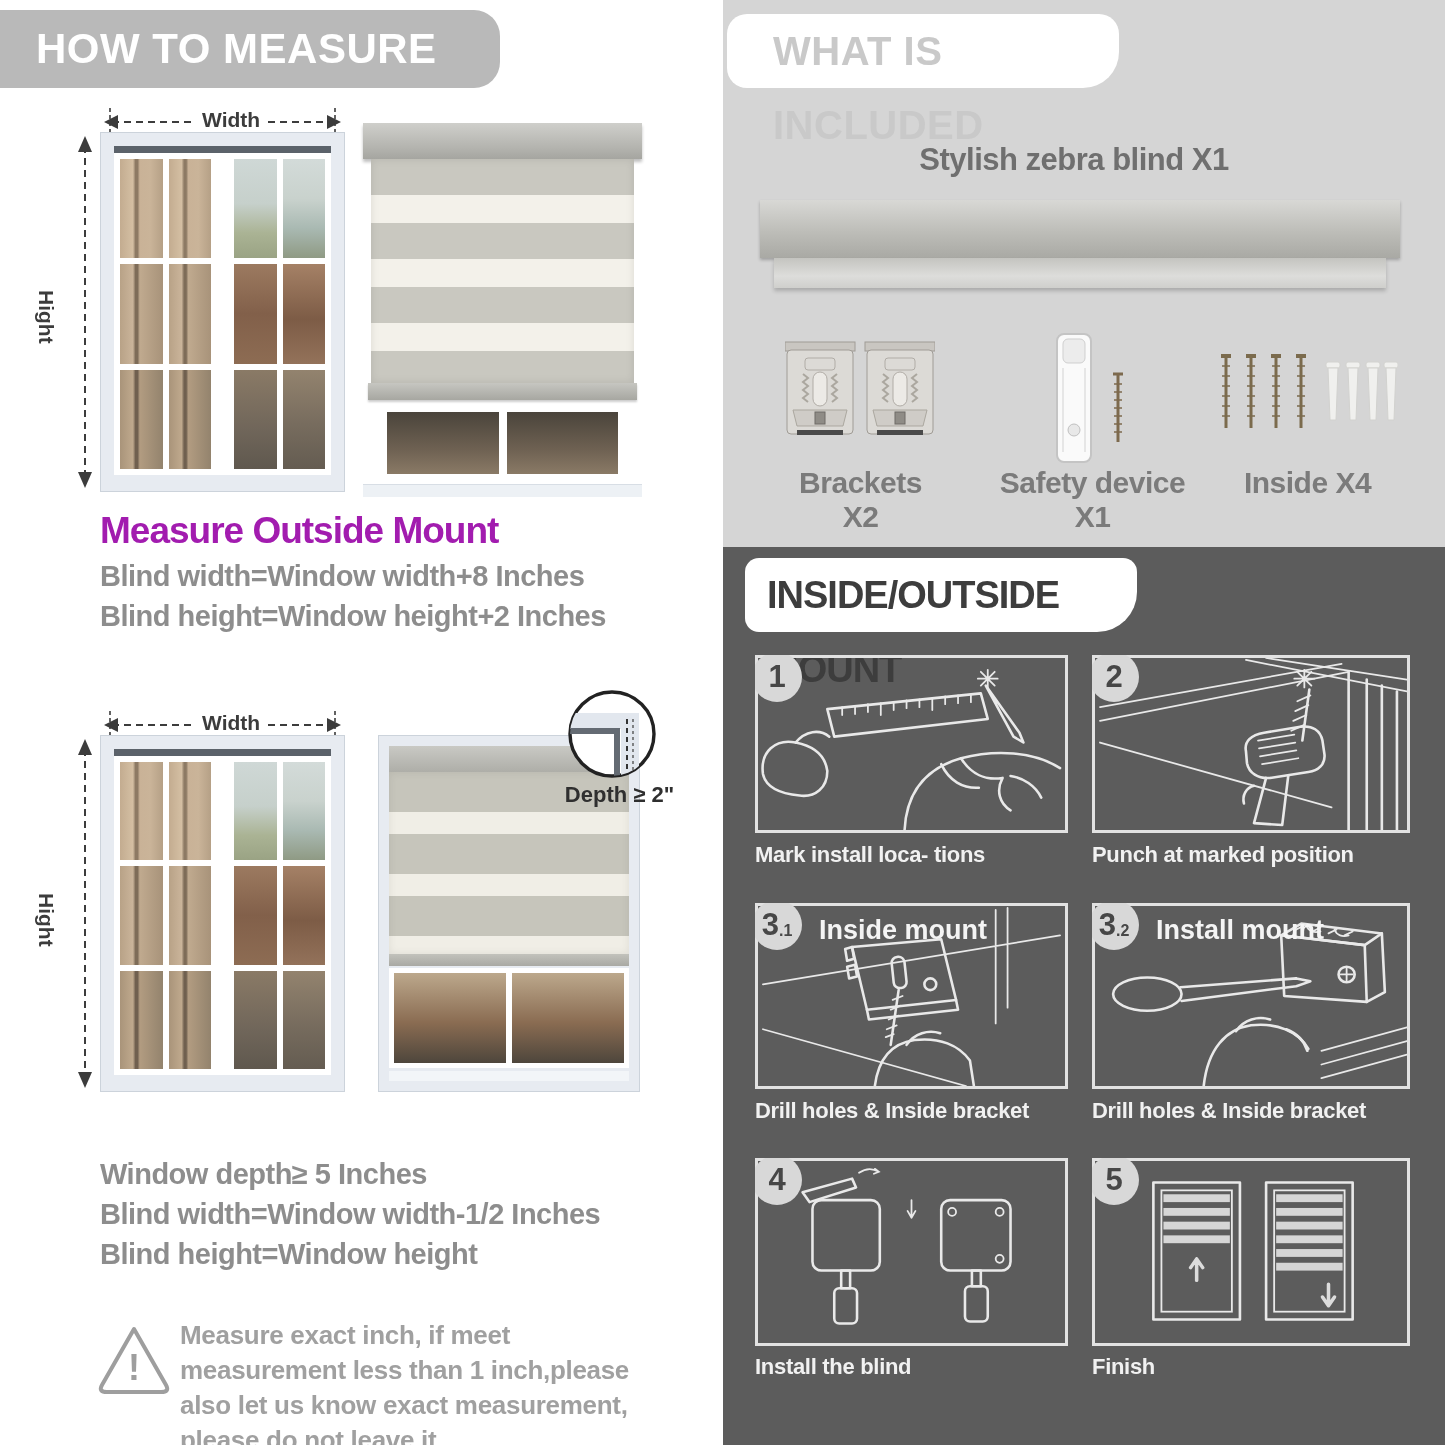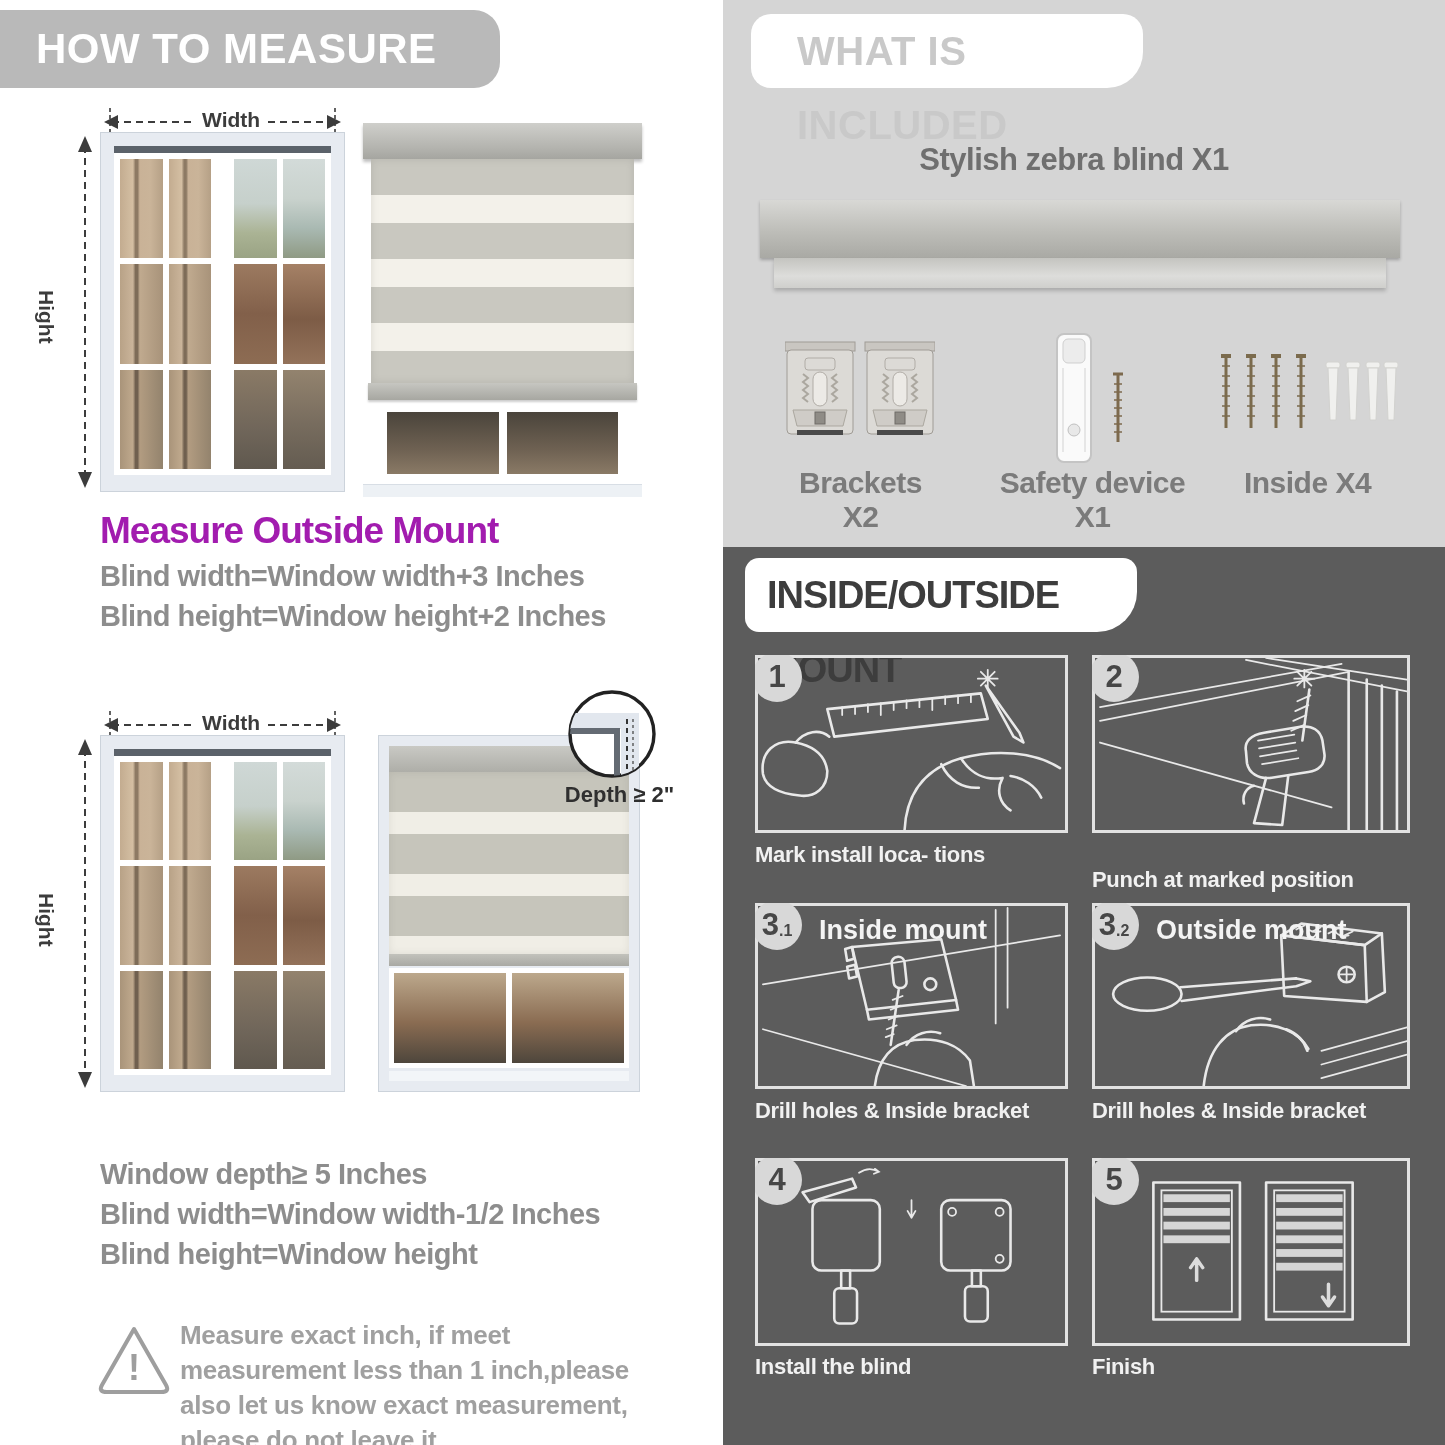--- a/index.html
+++ b/index.html
@@ -65,7 +65,7 @@
   .panel-light{left:723px;top:0;width:722px;height:547px;background:#d5d5d5;}
   .included-banner{left:727px;top:14px;width:392px;height:74px;background:#ffffff;
     border-radius:20px 20px 36px 20px;color:#c9c9c9;font-size:40px;font-weight:bold;
-    line-height:74px;padding-left:46px;box-sizing:border-box;letter-spacing:.5px;margin-left:24px;}
+    line-height:74px;padding-left:46px;box-sizing:border-box;letter-spacing:.5px;}
   .product-label{left:723px;top:142px;width:702px;text-align:center;
     font-size:31px;font-weight:bold;color:#6f6f6f;letter-spacing:-.5px;}
   .rail-main{left:760px;top:200px;width:640px;height:58px;

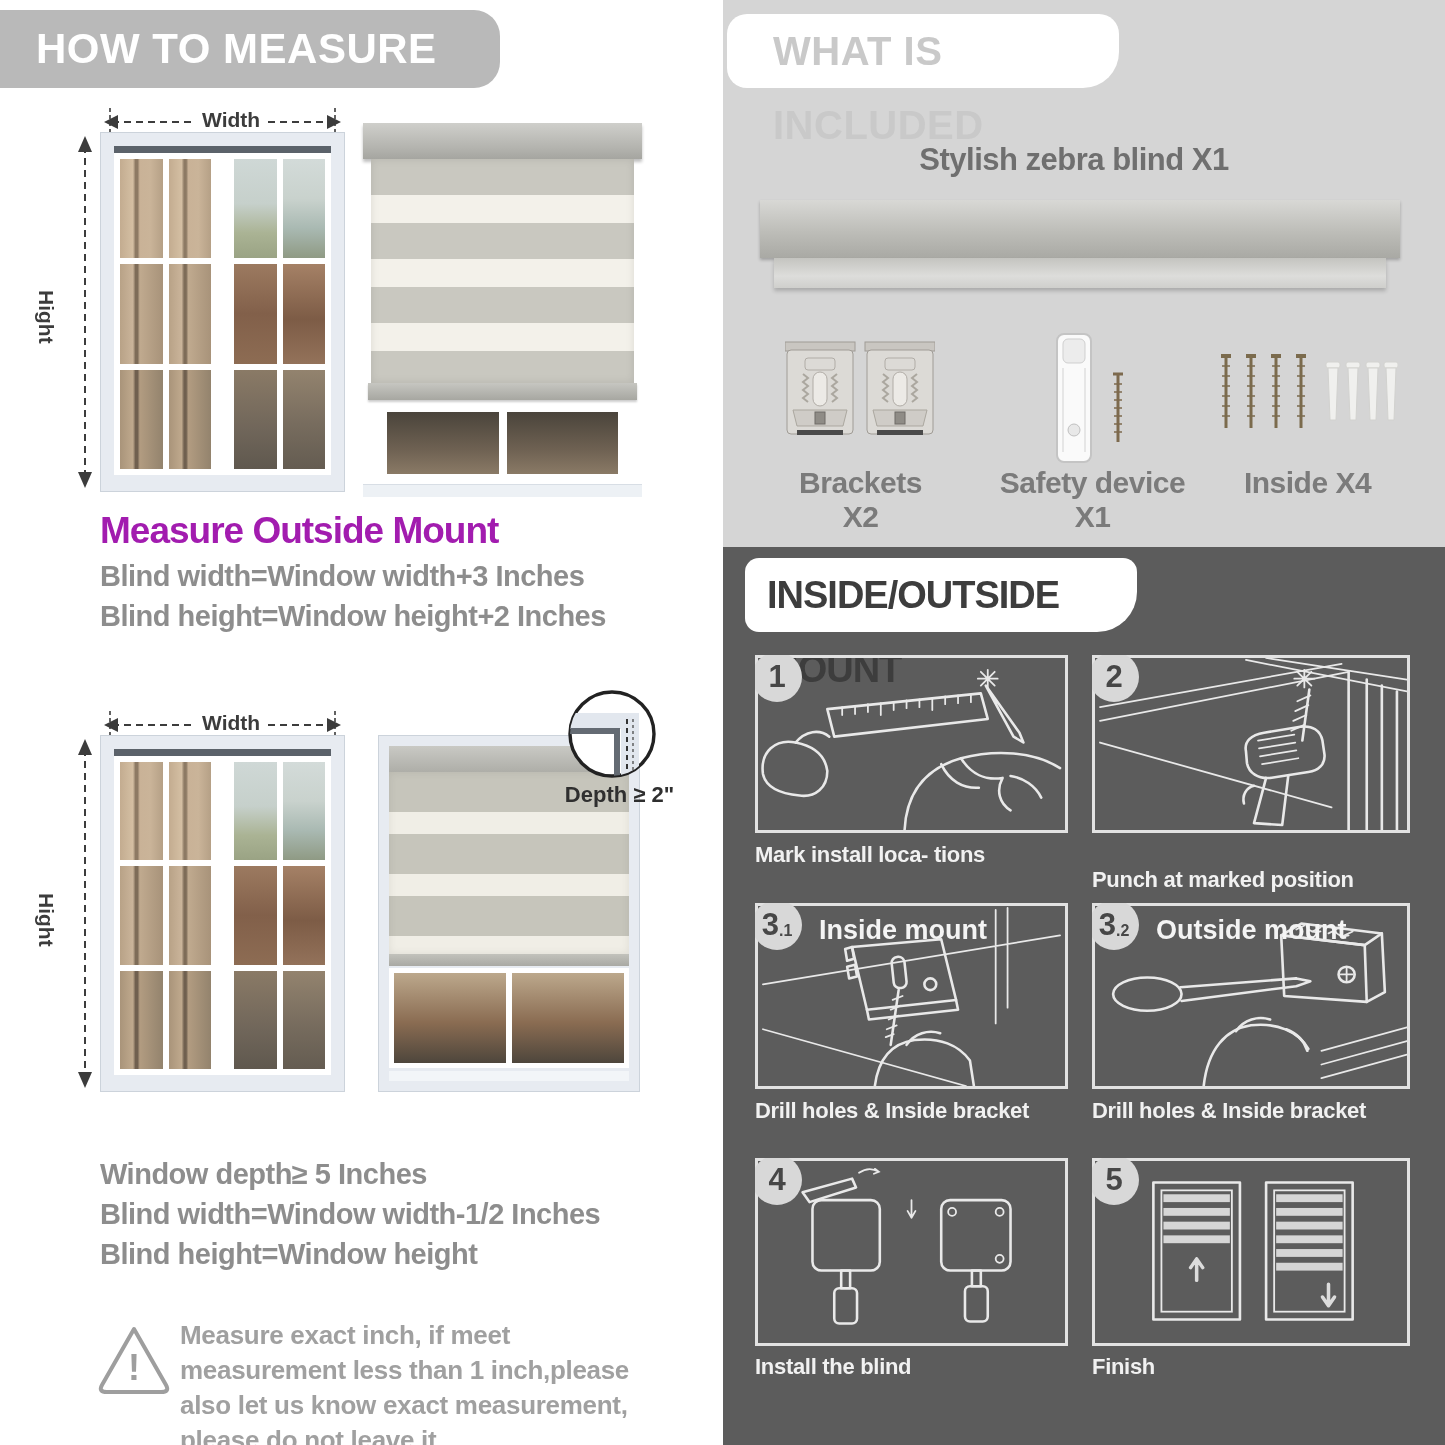--- a/index.html
+++ b/index.html
@@ -150,7 +150,7 @@
   </div>
 
   <div class="abs sec-title" style="left:100px;top:510px;">Measure Outside Mount</div>
-  <div class="abs sec-line" style="left:100px;top:560px;">Blind width=Window width+3 Inches</div>
+  <div class="abs sec-line" style="left:100px;top:560px;">Blind width=Window width+8 Inches</div>
   <div class="abs sec-line" style="left:100px;top:600px;">Blind height=Window height+2 Inches</div>
 
   <div class="abs meas-label" style="left:195px;top:711px;z-index:3;">Width</div>

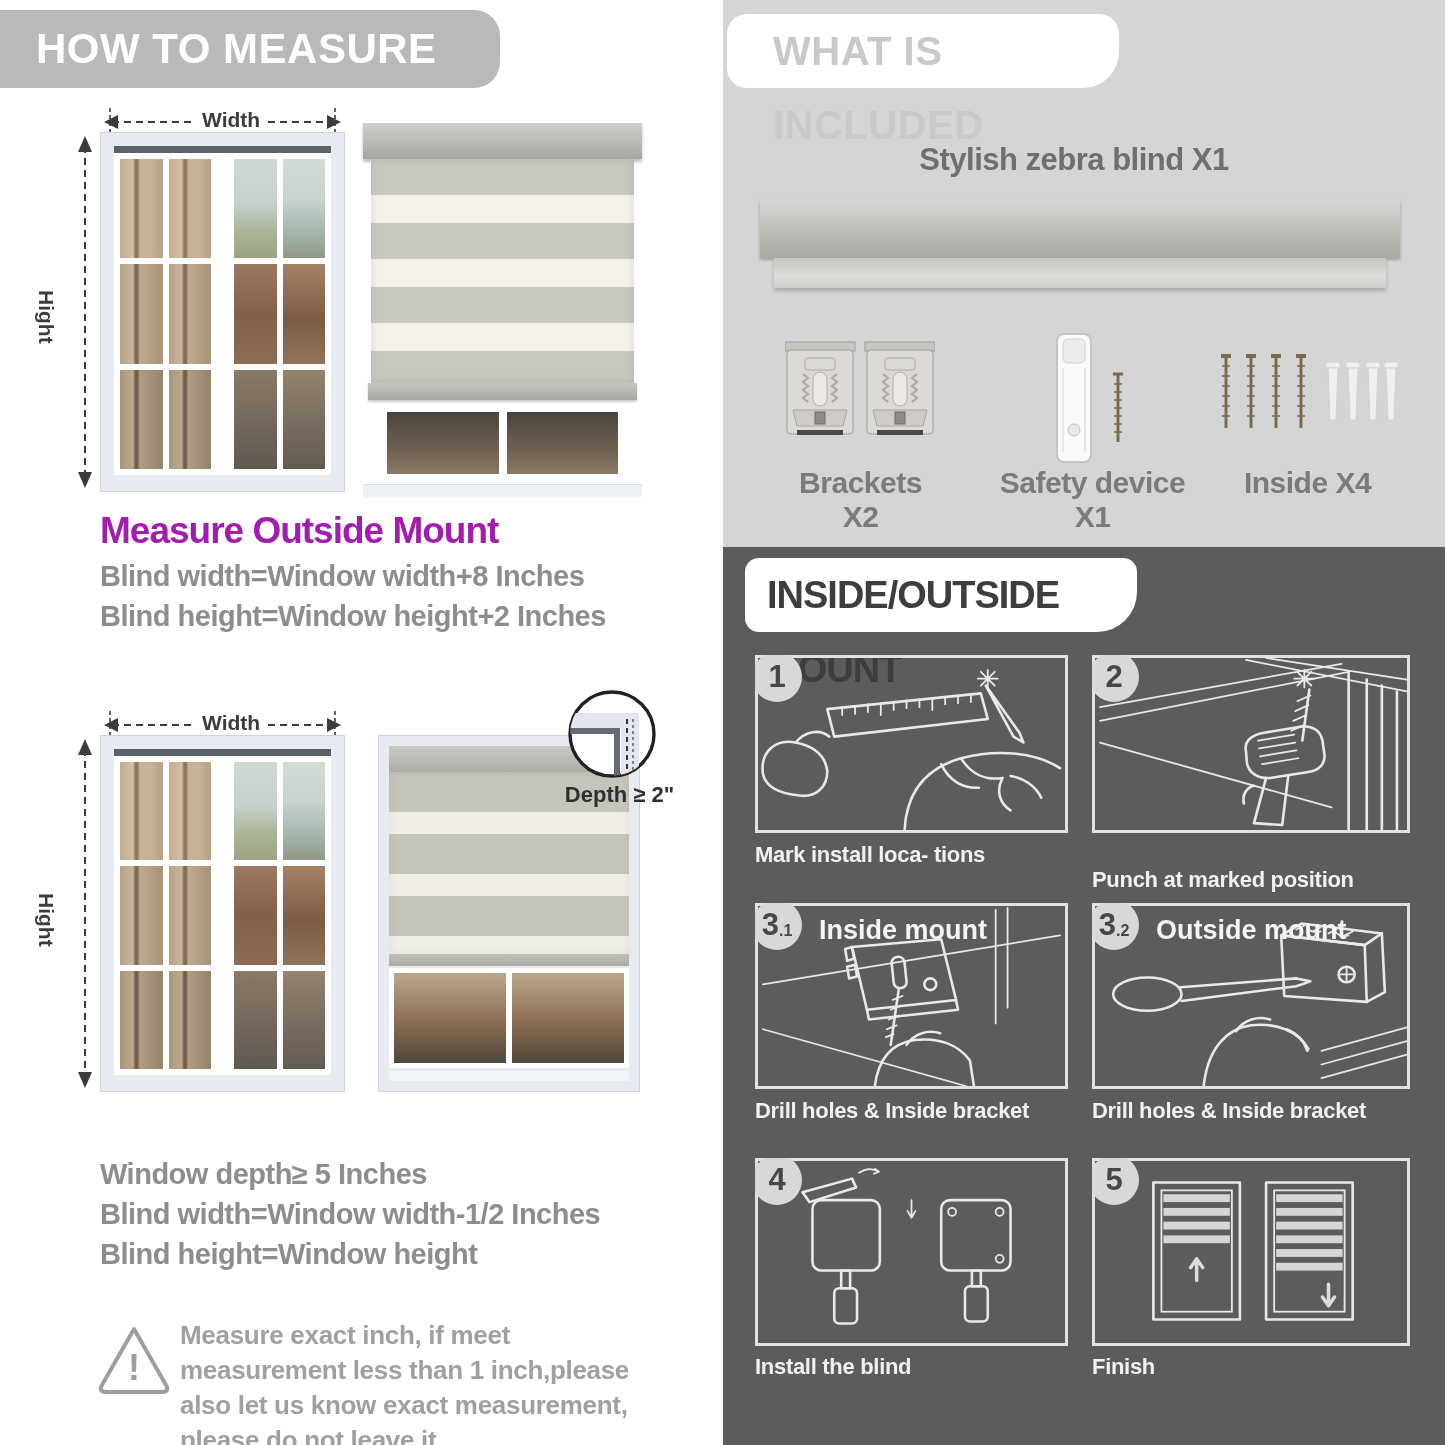--- a/index.html
+++ b/index.html
@@ -358,7 +358,7 @@
       <path class="ln" d="M158 130 C150 132 146 140 148 148"></path>
     </svg>
   </div>
-  <div class="step-caption" style="left:1092px;top:867px;">Punch at  marked position</div>
+  <div class="step-caption" style="left:1092px;top:842px;">Punch at  marked position</div>
   <div class="step-box" style="left:1092px;top:655px;width:318px;height:178px;border:none;">
     <div class="badge">
       <span>2</span>

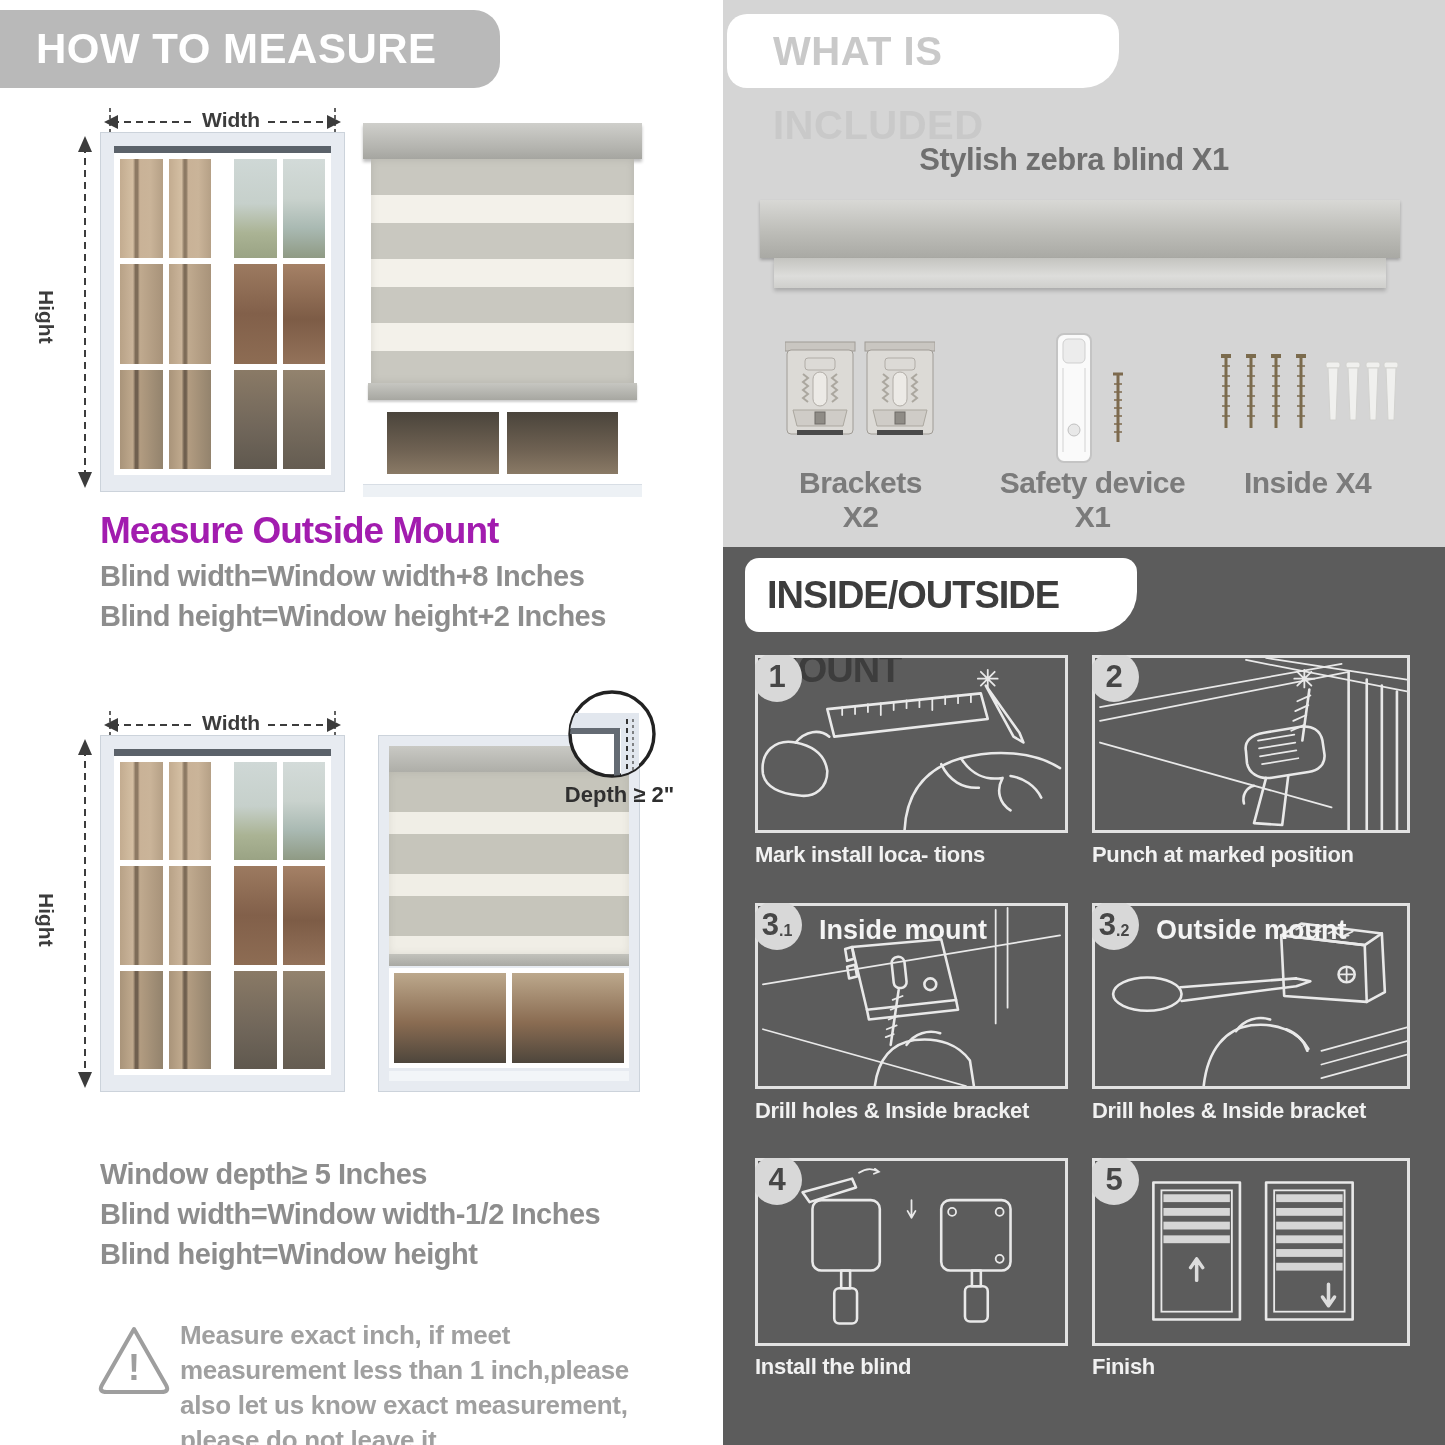--- a/index.html
+++ b/index.html
@@ -411,7 +411,7 @@
       <span>3</span>
         <span class="sub">.2</span>
     </div>
-    <div class="step-title">Outside mount</div>
+    <div class="step-title">Install mount</div>
   </div>
 
   <div class="step-box" style="left:755px;top:1158px;width:313px;height:188px;">

